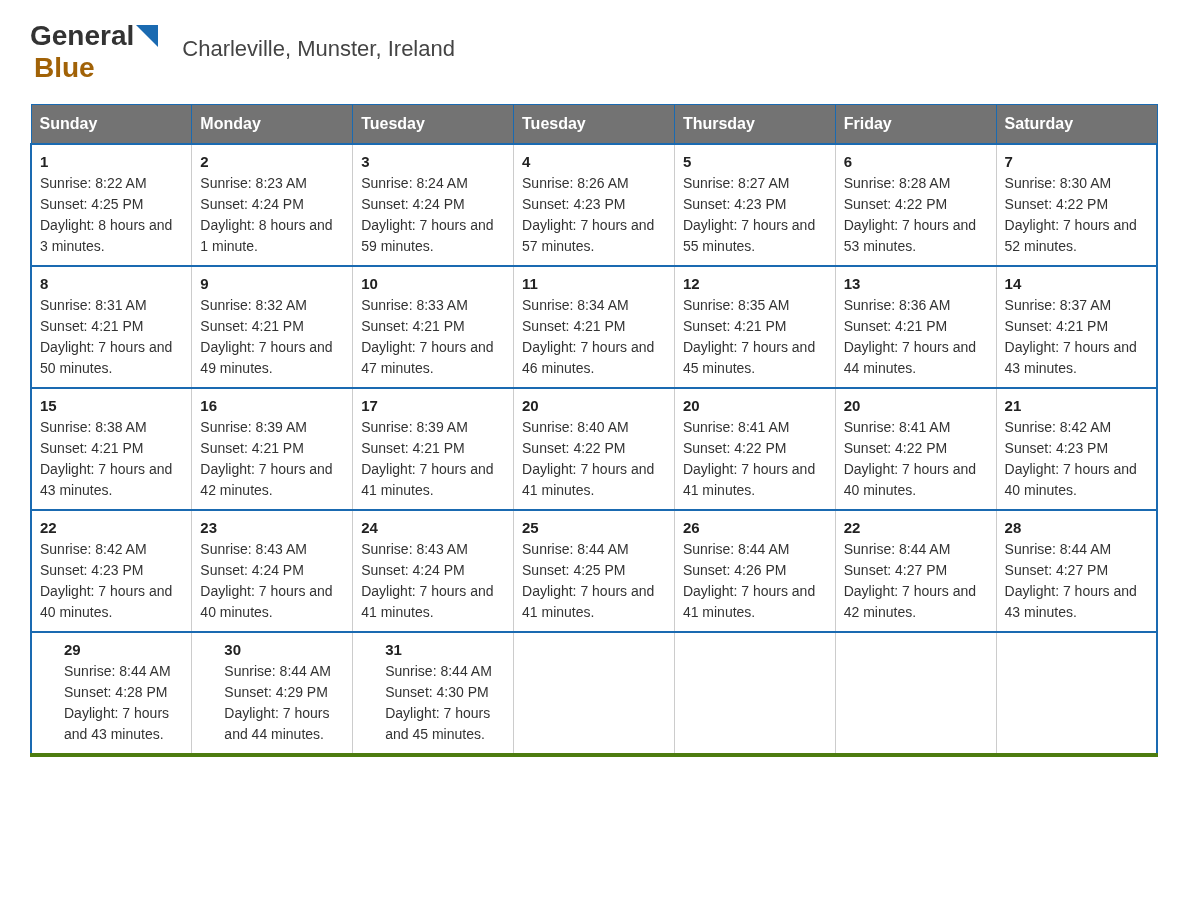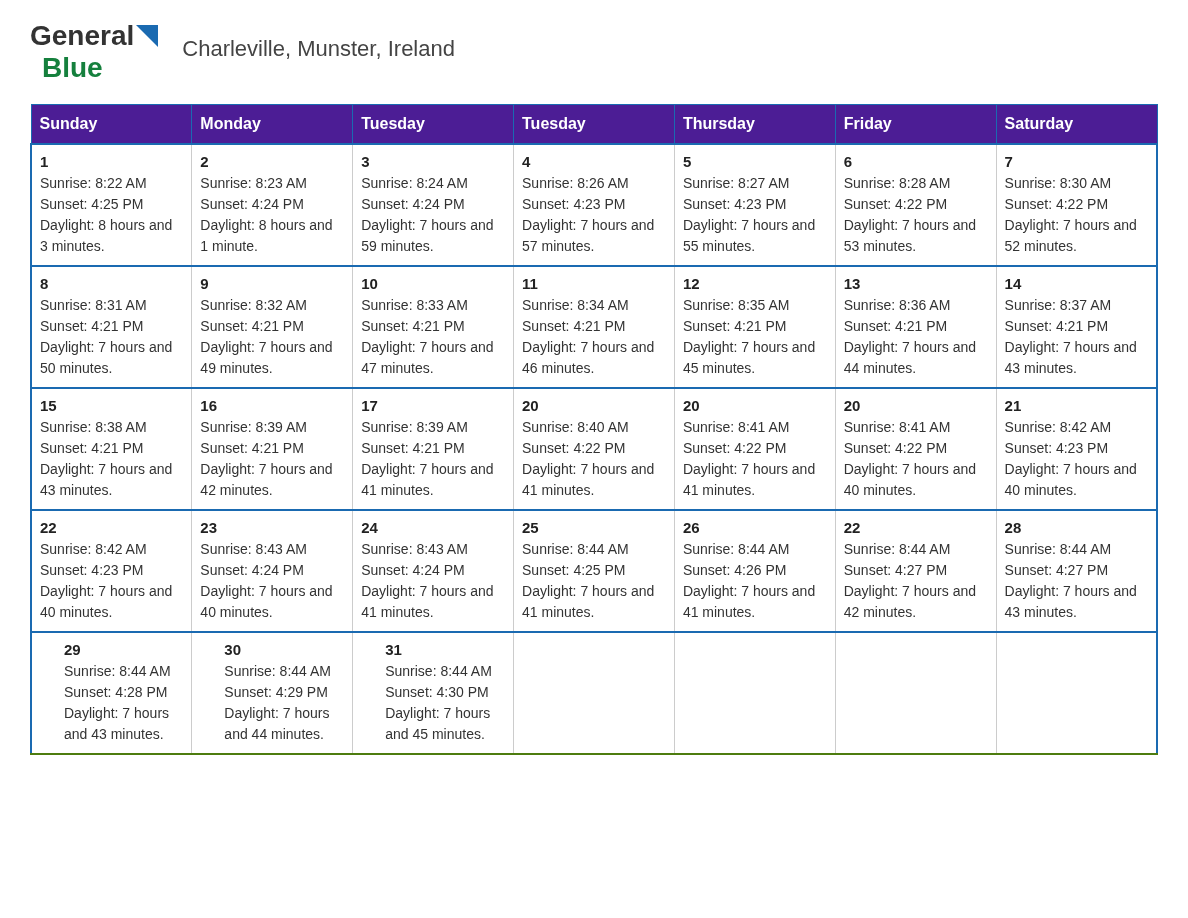--- a/index.html
+++ b/index.html
@@ -105,7 +105,7 @@
       </svg>
     </div>
     <div class="logo-bottom">
-      <span style="font-size:28px;font-weight:bold;color:#15803d;font-family:Arial,sans-serif;margin-left:10px;">Blue</span>
+      <span style="font-size:28px;font-weight:bold;color:#a16207;font-family:Arial,sans-serif;margin-left:2px;">Blue</span>
     </div>
   </div>
   <div class="title-area">

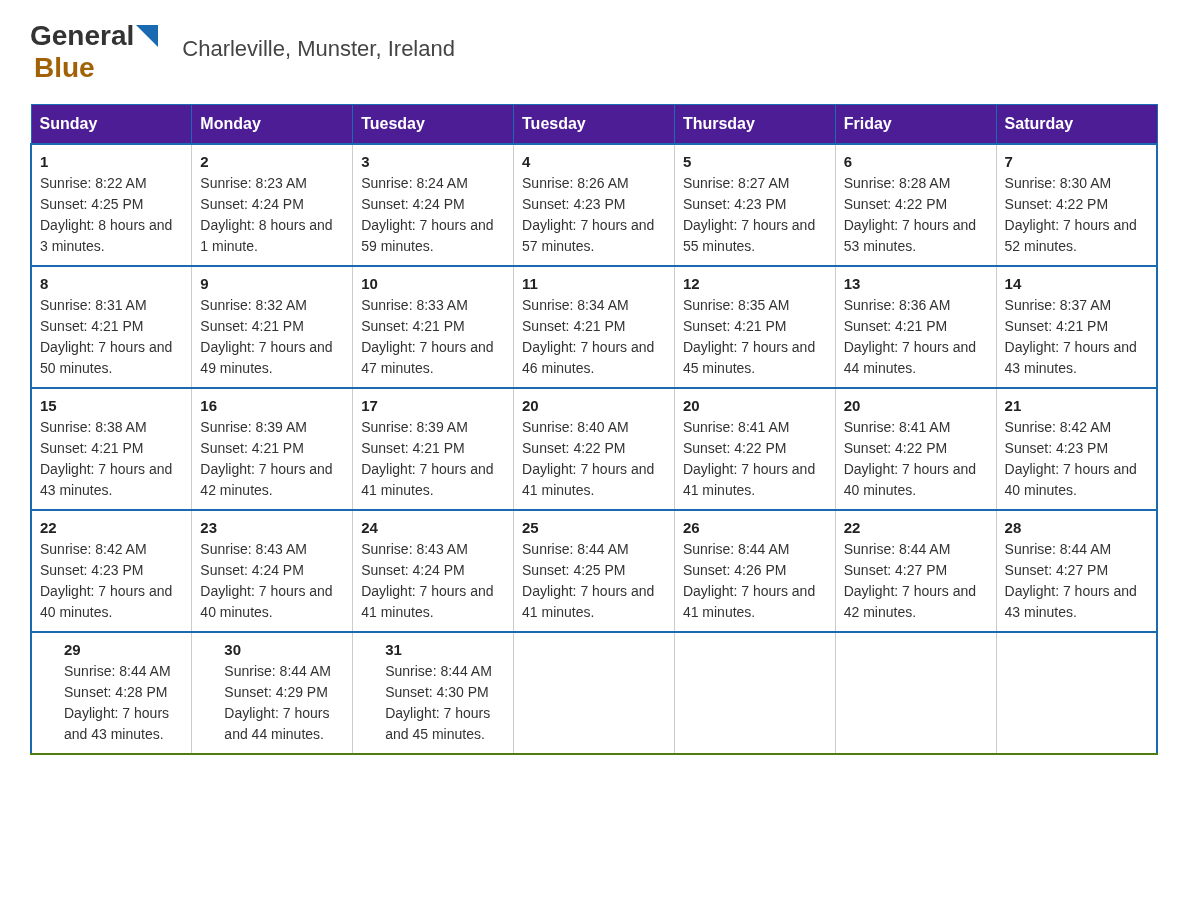--- a/index.html
+++ b/index.html
@@ -49,7 +49,7 @@
       table-layout: fixed;
     }
     thead tr th {
-      background-color: #4c1d95;
+      background-color: #737373;
       color: #fff;
       font-size: 16px;
       font-weight: bold;

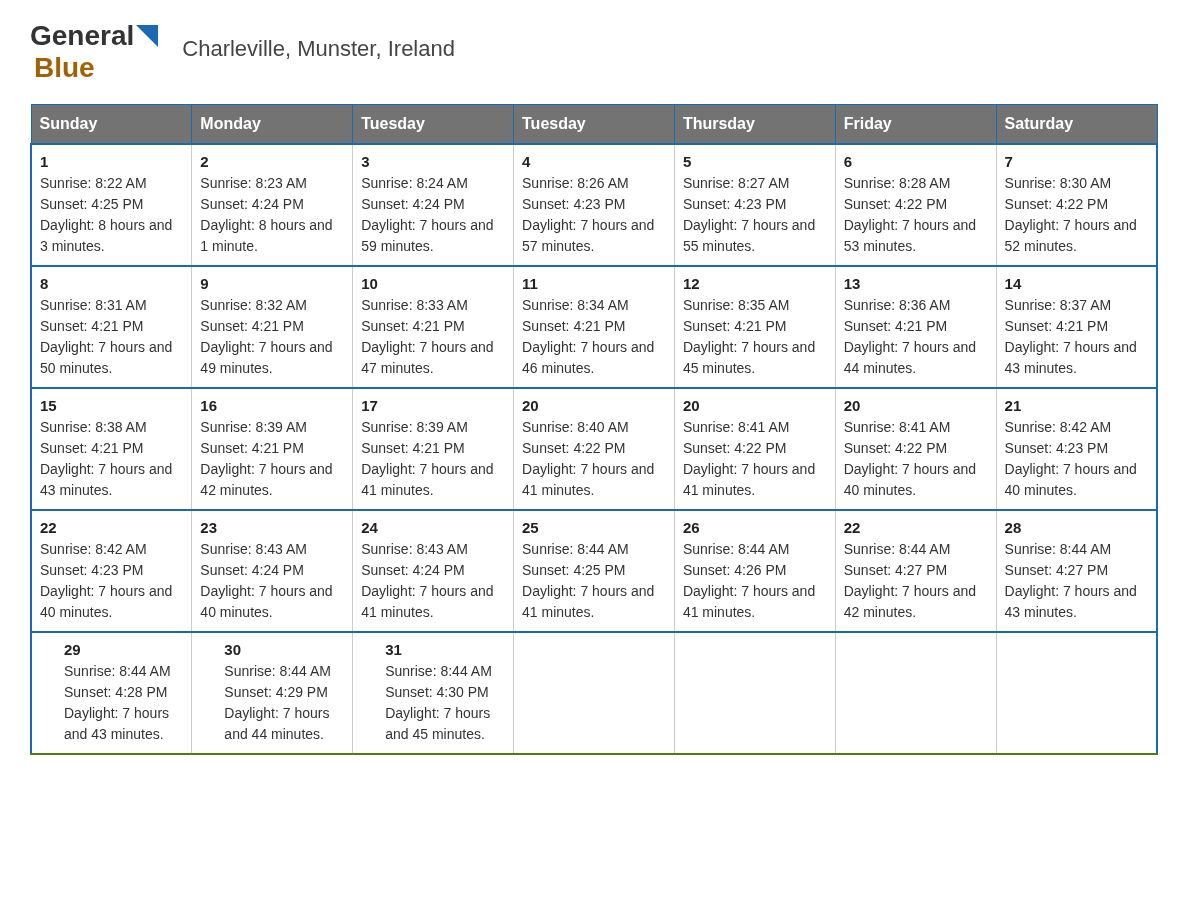--- a/index.html
+++ b/index.html
@@ -74,7 +74,7 @@
       border-right: 2px solid #1a6ab1;
     }
     tbody tr:last-child td {
-      border-bottom: 2px solid #4d7c0f;
+      border-bottom: 4px solid #4d7c0f;
       padding-left: 32px;
     }
     .day-number {

